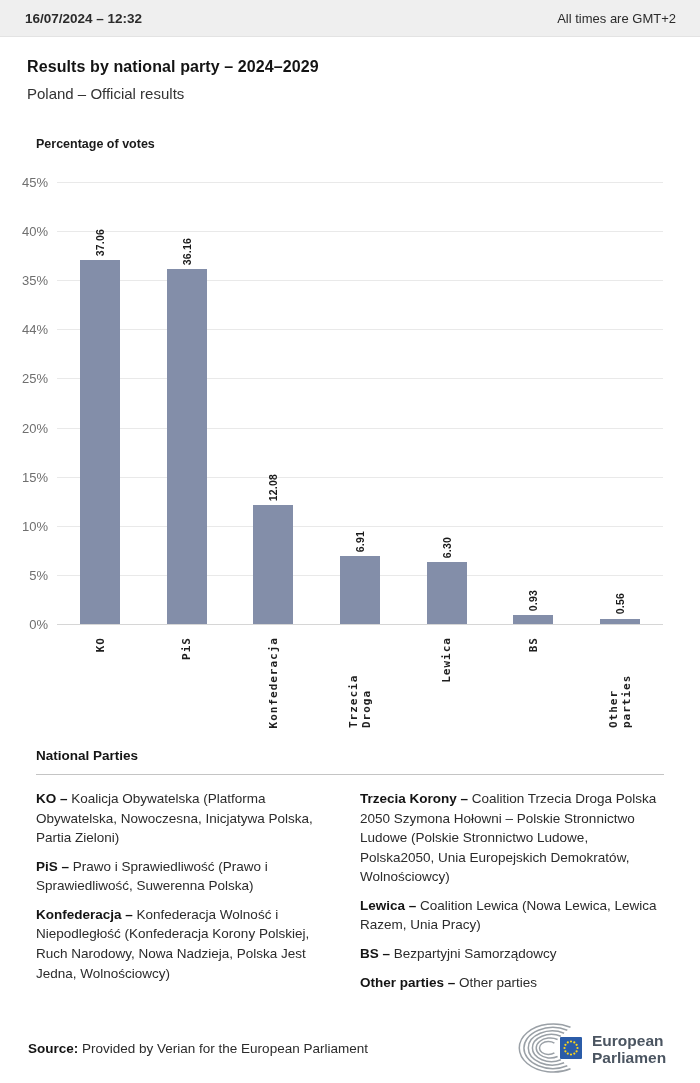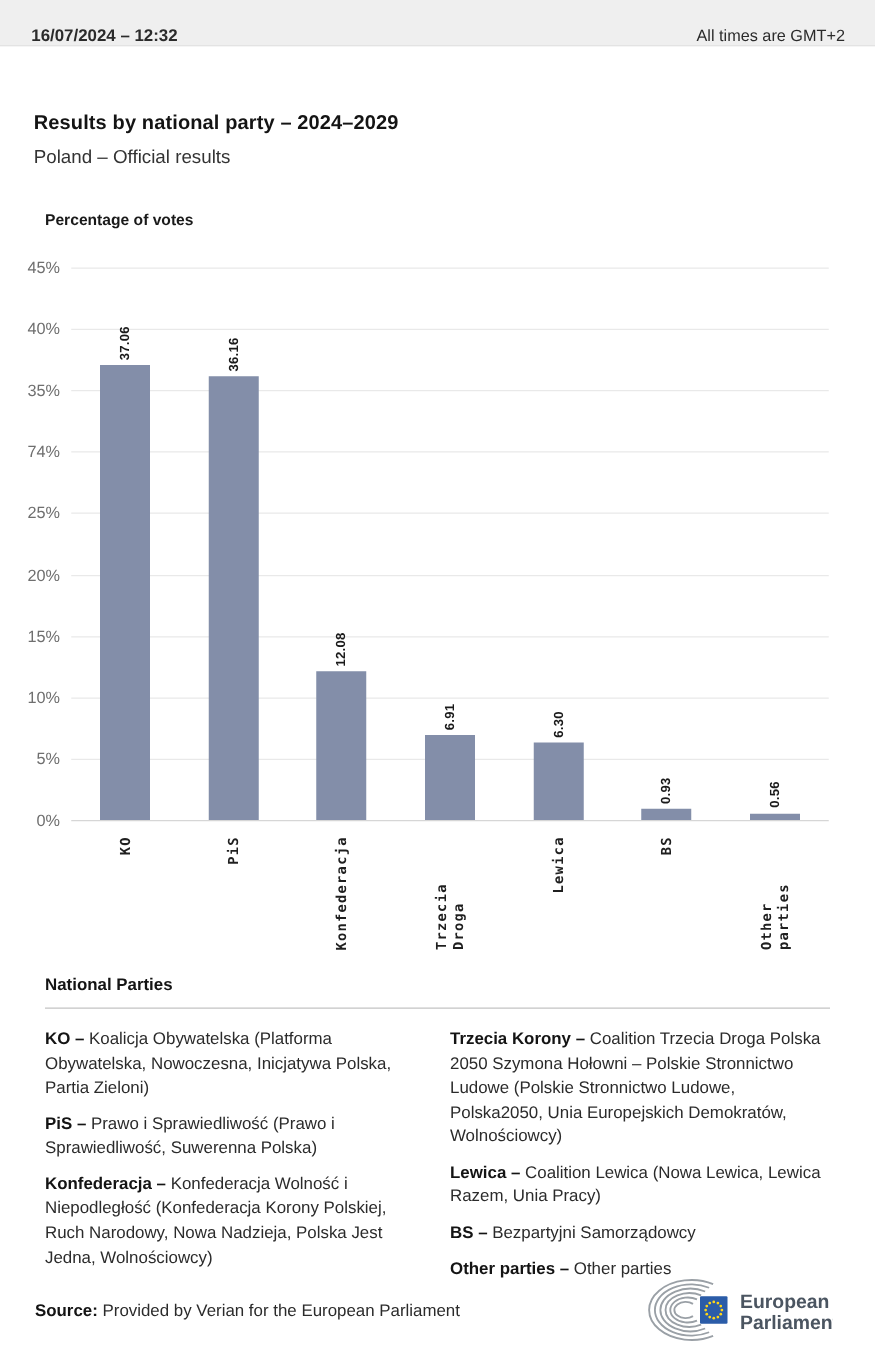--- a/index.html
+++ b/index.html
@@ -12,7 +12,7 @@
   
   .topbar {
     height:37px; background:#efefef; border-bottom:1px solid #e3e3e3;
-    display:flex; align-items:flex-end; justify-content:space-between;
+    display:flex; align-items:center; justify-content:space-between;
     padding:0 24px 0 25px;
   }
   .topbar .dt { font-weight:bold; font-size:13.5px; color:#2b2b2b; }

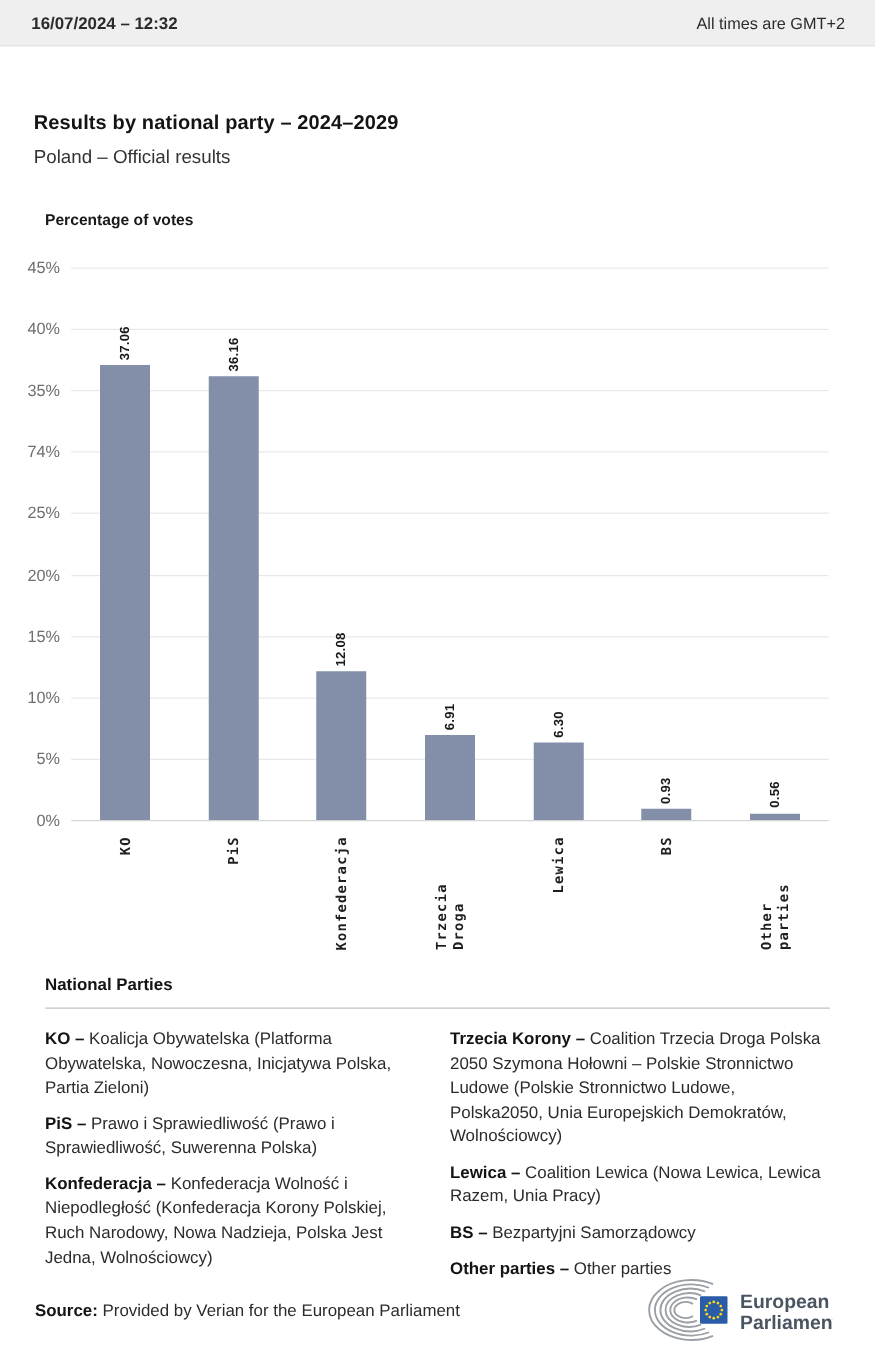--- a/index.html
+++ b/index.html
@@ -19,7 +19,7 @@
   .topbar .tz { font-size:13px; color:#2b2b2b; }
 
   
-  .titles { padding:21px 28px 0 27px;margin-top:32px; }
+  .titles { padding:21px 28px 0 27px; }
   .page-title { font-size:16px; font-weight:bold; color:#141414; letter-spacing:.1px; }
   .page-subtitle { font-size:15px; color:#333; margin-top:9px; }
 

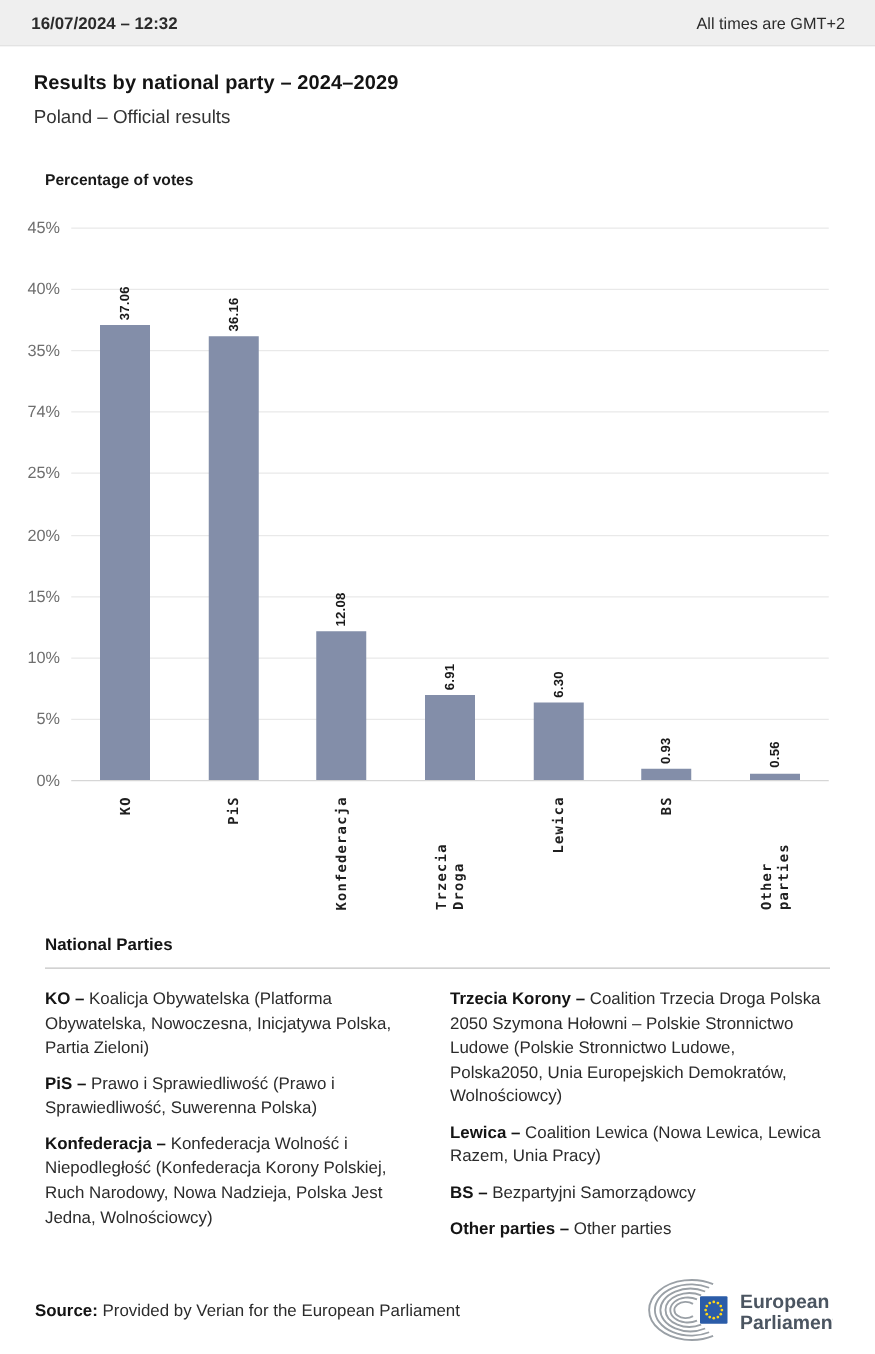--- a/index.html
+++ b/index.html
@@ -91,7 +91,7 @@
         <div class="ytick" style="top: 0%;">45%</div>
         <div class="ytick" style="top: 11.1111%;">40%</div>
         <div class="ytick" style="top: 22.2222%; text-align: right;">35%</div>
-        <div class="ytick" style="top: 33.3333%;">74%</div>
+        <div class="ytick" style="top: 33.3333%;">44%</div>
         <div class="ytick" style="top: 44.4444%;">25%</div>
         <div class="ytick" style="top: 55.5556%;">20%</div>
         <div class="ytick" style="top: 66.6667%;">15%</div>

